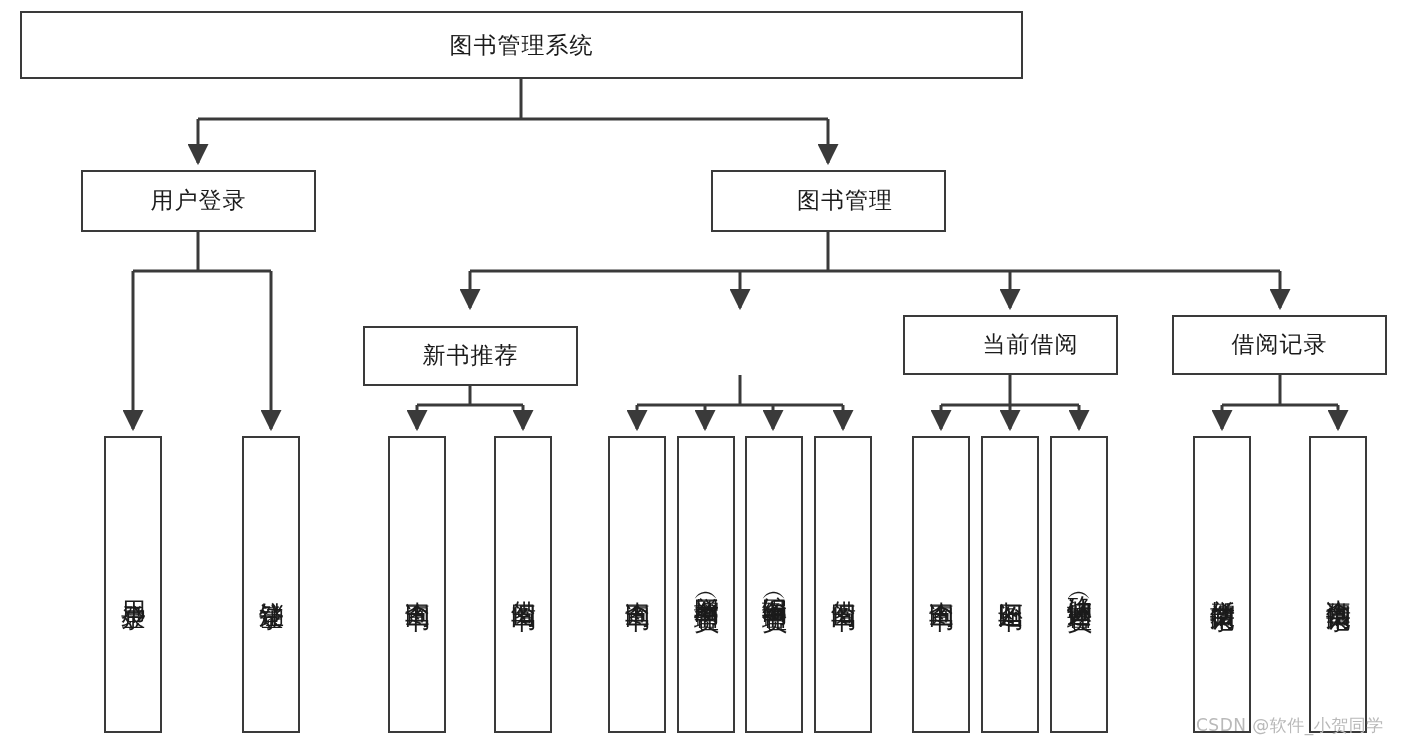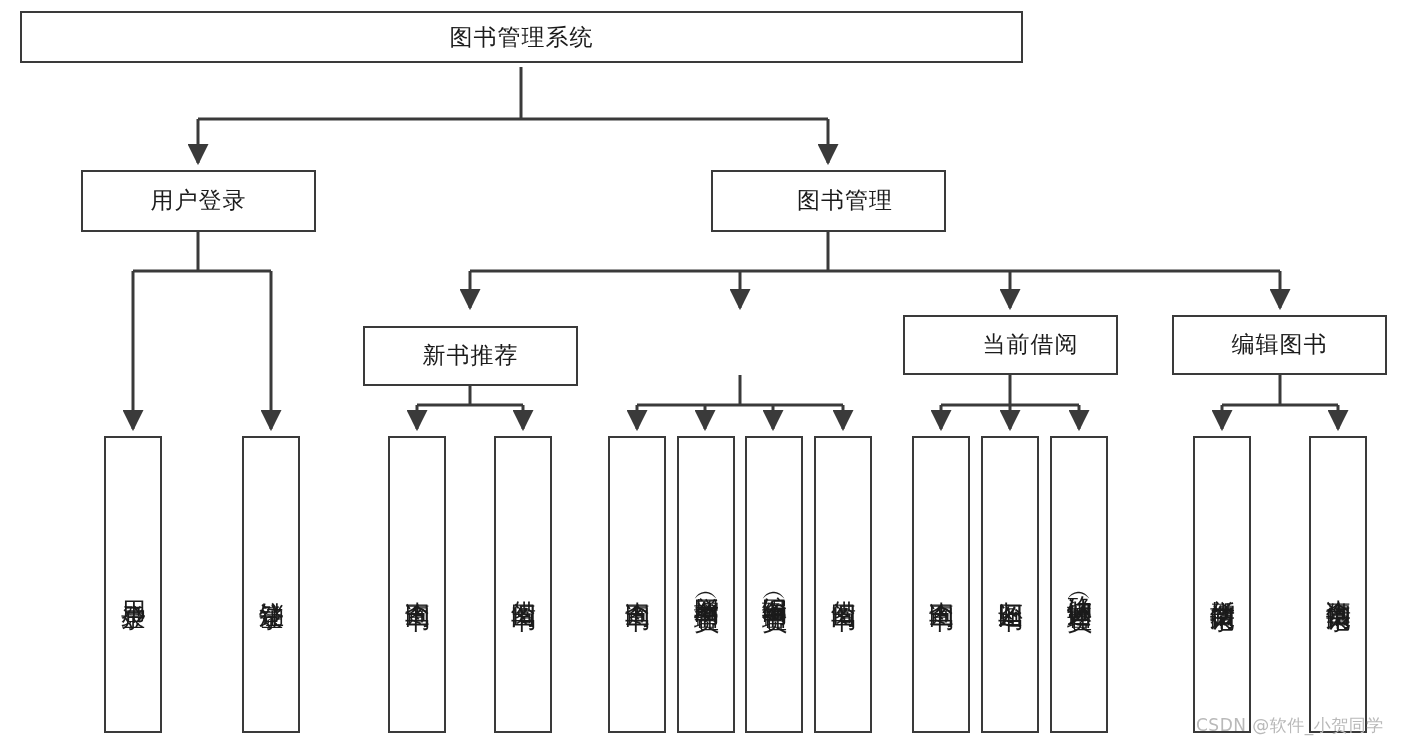--- a/index.html
+++ b/index.html
@@ -123,7 +123,7 @@
     </g>
   </svg>
 
-  <div class="node node-root" style="left:20px; top:11px; width:1003px; height:52px;">图书管理系统</div>
+  <div class="node node-root" style="left:20px; top:11px; width:1003px; height:68px;">图书管理系统</div>
 
   <div class="node node-h" style="left:81px; top:170px; width:235px; height:62px;">用户登录</div>
   <div class="node node-h" style="left:711px; top:170px; width:235px; height:62px;padding-left:33px;">图书管理</div>

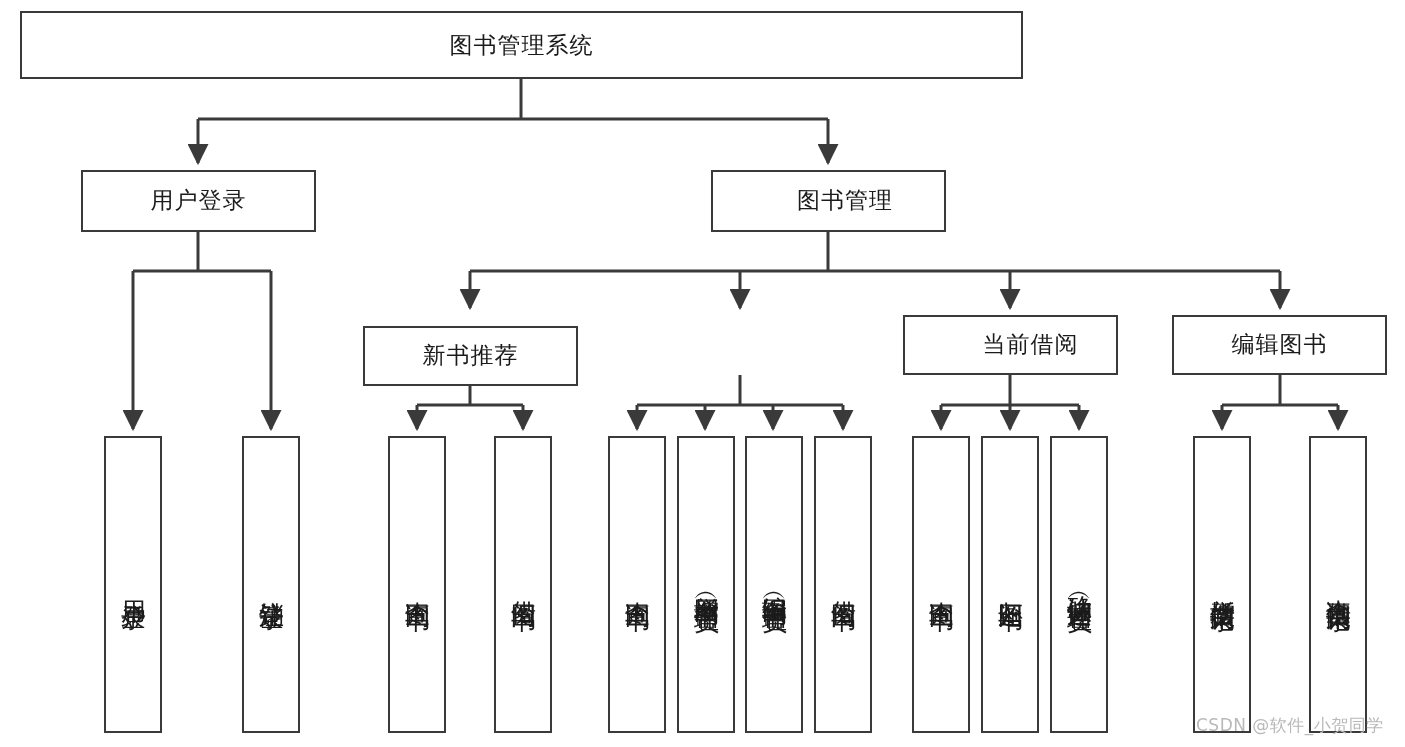--- a/index.html
+++ b/index.html
@@ -130,7 +130,7 @@
 
   <div class="node node-h" style="left:363px; top:326px; width:215px; height:60px;">新书推荐</div>
   <div class="node node-h" style="left:903px; top:315px; width:215px; height:60px;padding-left:40px;">当前借阅</div>
-  <div class="node node-h" style="left:1172px; top:315px; width:215px; height:60px;">编辑图书</div>
+  <div class="node node-h" style="left:1172px; top:315px; width:215px; height:60px;">借阅记录</div>
 
   <div class="node node-v" style="left:104px; top:436px; width:58px; height:297px;">用户登录</div>
   <div class="node node-v" style="left:242px; top:436px; width:58px; height:297px;">注销登录</div>

